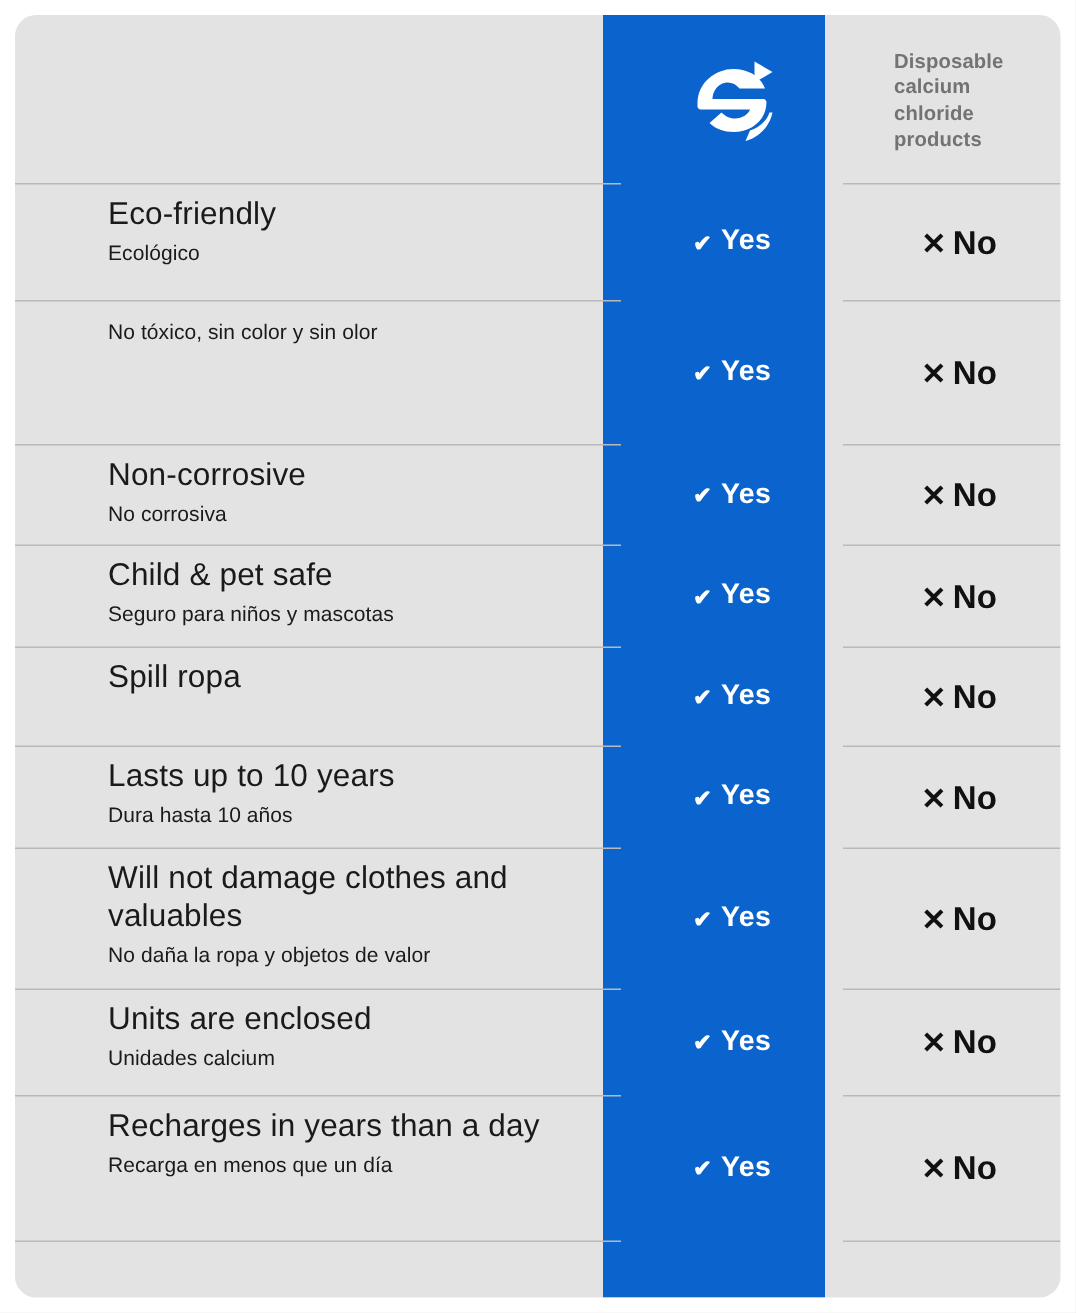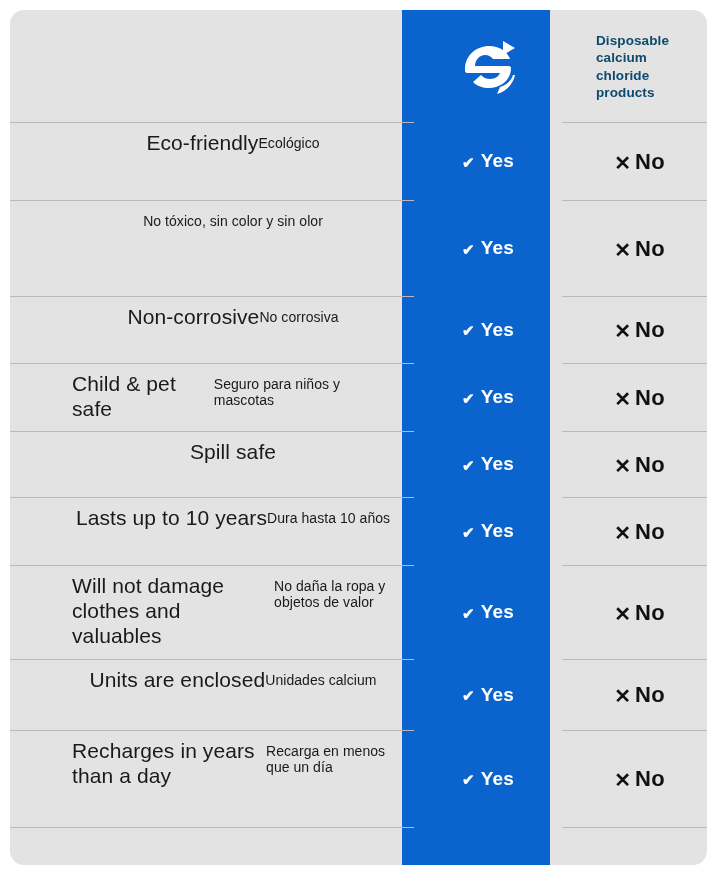--- a/index.html
+++ b/index.html
@@ -92,7 +92,7 @@
     font-size: 13.5px;
     font-weight: bold;
     line-height: 1.28;
-    color: #0c4a6e;
+    color: #737373;
     letter-spacing: 0.1px;
     max-width: 105px;
   }

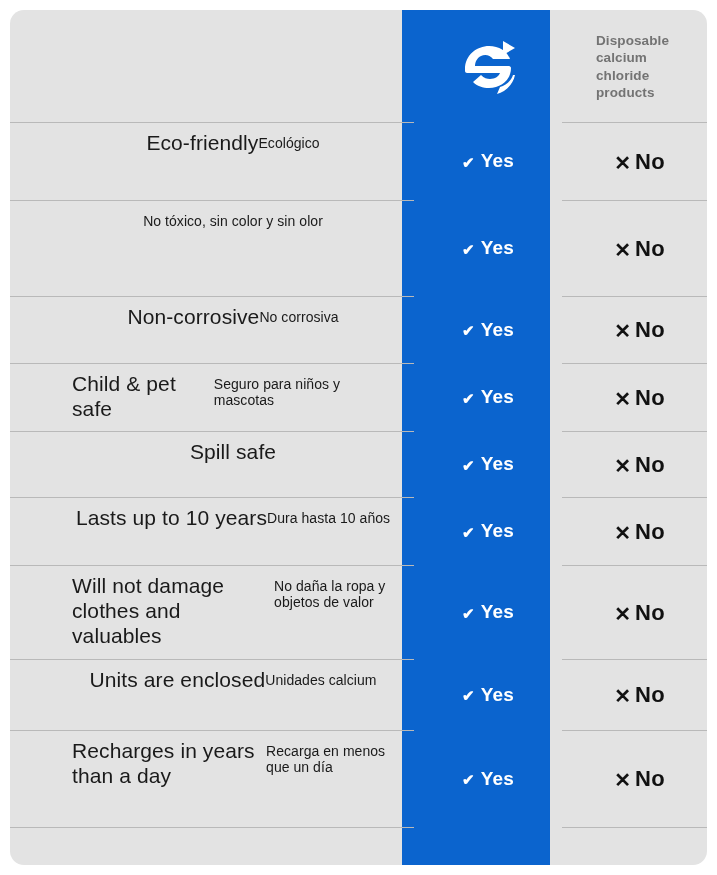--- a/index.html
+++ b/index.html
@@ -56,8 +56,8 @@
     box-sizing: border-box;
     padding: 8px 20px 8px 62px;
     display: flex;
-    flex-direction: row;
-    justify-content: center;
+    flex-direction: column;
+    justify-content: flex-start;
   }
 
   .cell-brand {

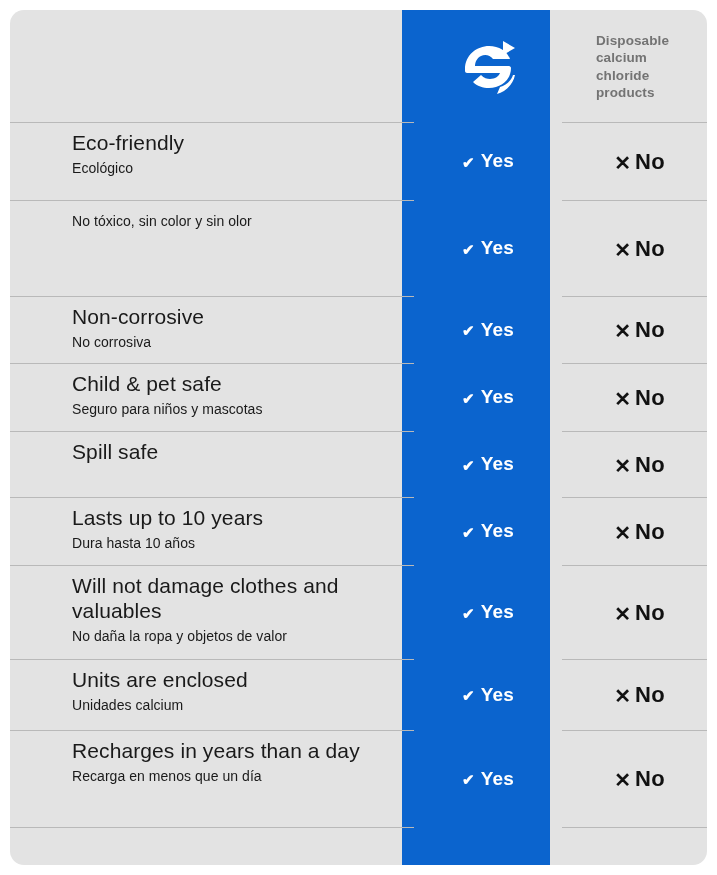--- a/index.html
+++ b/index.html
@@ -272,7 +272,7 @@
 
     <div class="row row-divider" style="height:66px">
       <div class="cell-feature">
-        <div class="feature-en">Spill safe</div>
+        <div class="feature-en">Spill ropa</div>
       </div>
       <div class="cell-brand">
         <span class="yes">

